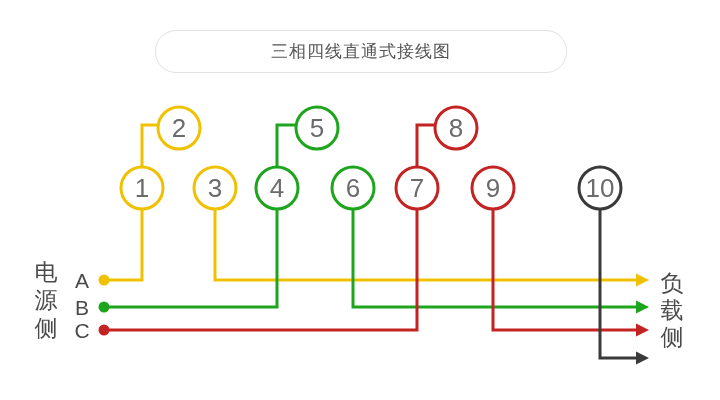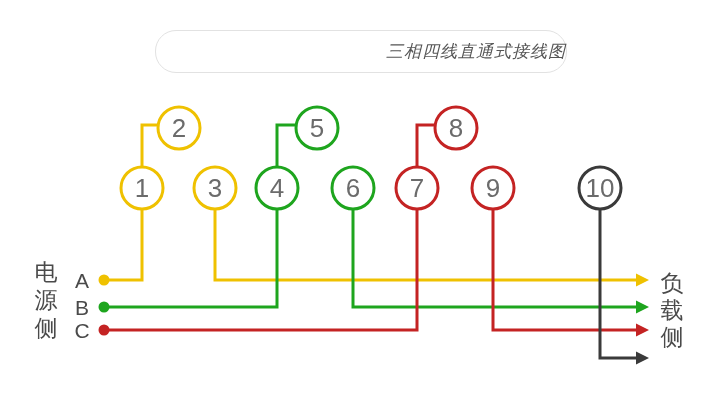--- a/index.html
+++ b/index.html
@@ -10,8 +10,8 @@
   .title-pill{
     position:absolute;left:155px;top:30px;width:410px;height:41px;
     border:1px solid #e2e2e2;border-radius:21px;background:#ffffff;
-    display:flex;align-items:center;justify-content:flex-end;
-    font-size:17px;color:#555555;letter-spacing:1px;font-style:italic;
+    display:flex;align-items:center;justify-content:center;
+    font-size:17px;color:#555555;letter-spacing:1px;
   }
   svg{position:absolute;left:0;top:0;}
   svg text{font-family:"Liberation Sans", sans-serif;}

